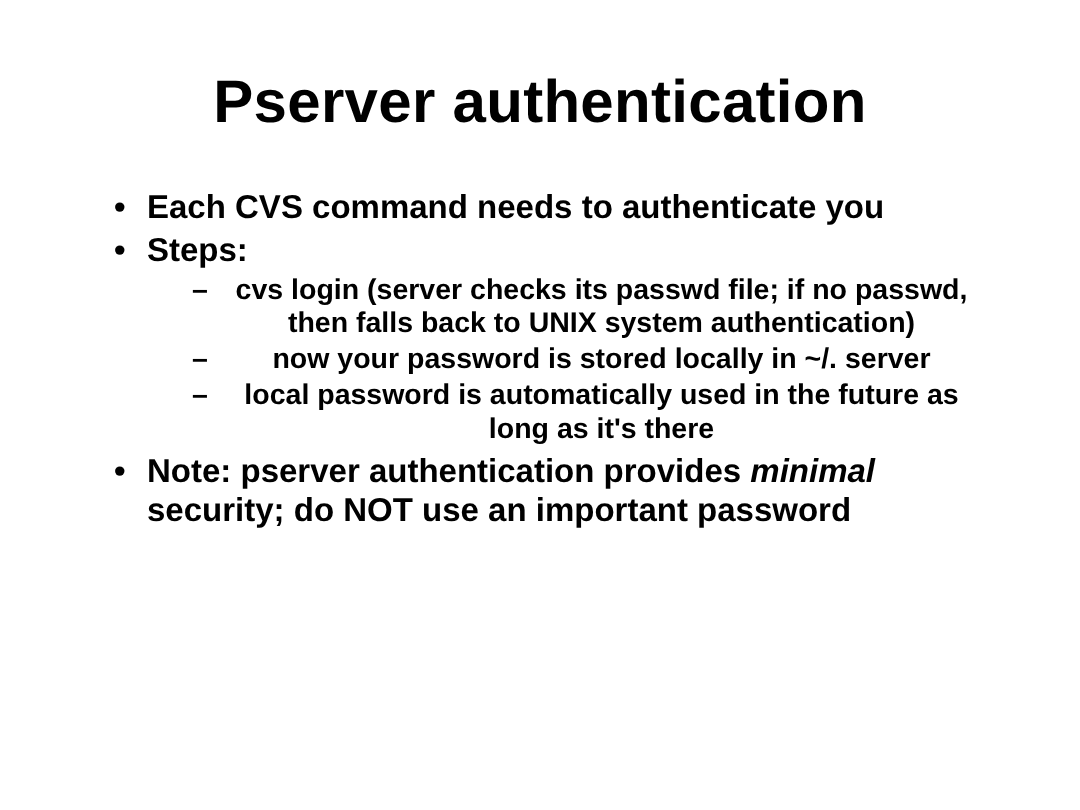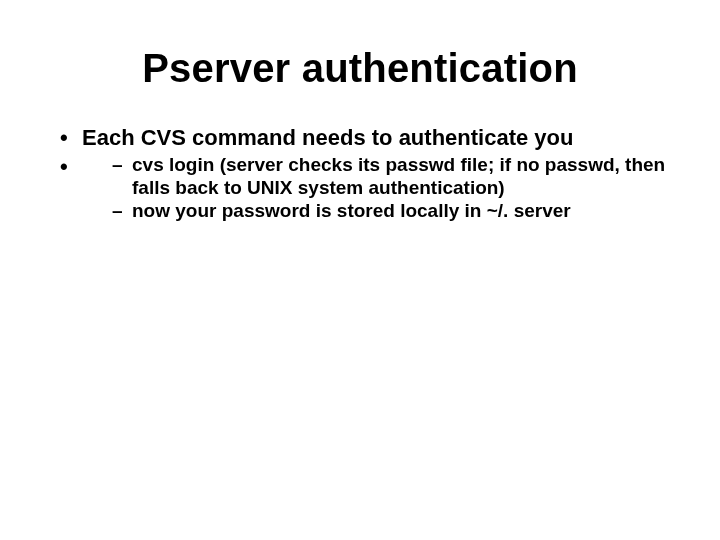--- a/index.html
+++ b/index.html
@@ -26,7 +26,7 @@
   }
   ul.level1 {
     list-style: none;
-    margin: 0;
+    margin: 16px;
     padding: 0 0 0 4px;
     font-size: 22px;
     font-weight: bold;

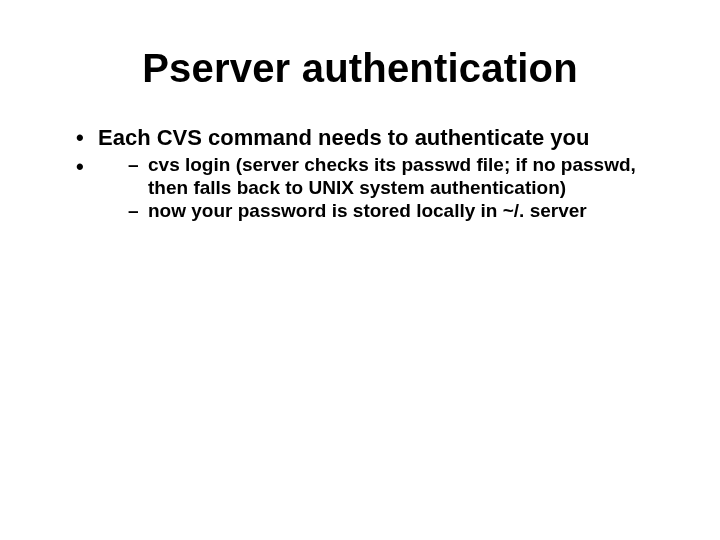--- a/index.html
+++ b/index.html
@@ -74,6 +74,7 @@
   <ul class="level1">
     <li>Each CVS command needs to authenticate you</li>
     <li>
+      <span>Steps:</span>
       <ul class="level2">
         <li>cvs login (server checks its passwd file; if no passwd, then falls back to UNIX system authentication)</li>
         <li>now your password is stored locally in ~/. server</li>

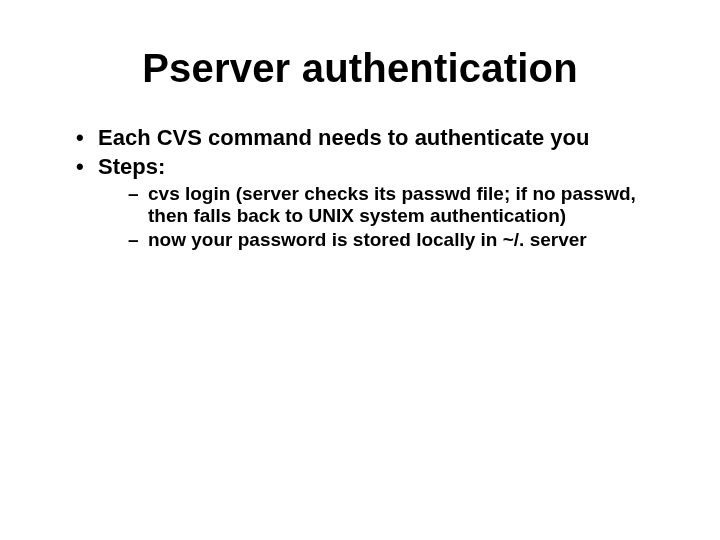--- a/index.html
+++ b/index.html
@@ -51,6 +51,7 @@
     font-size: 19px;
     font-weight: bold;
     line-height: 1.2;
+    text-align: center;
   }
   ul.level2 > li {
     position: relative;

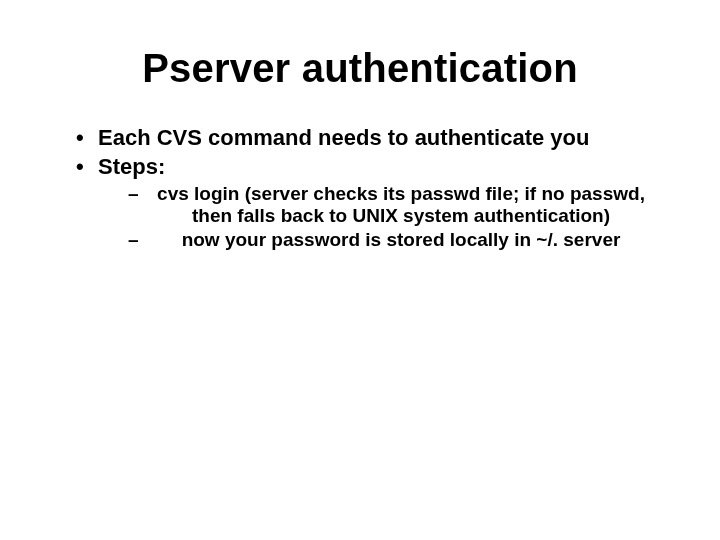--- a/index.html
+++ b/index.html
@@ -79,6 +79,7 @@
       <ul class="level2">
         <li>cvs login (server checks its passwd file; if no passwd, then falls back to UNIX system authentication)</li>
         <li>now your password is stored locally in ~/. server</li>
+        <li>local password is automatically used in the future as long as it's there</li>
       </ul>
     </li>
   </ul>

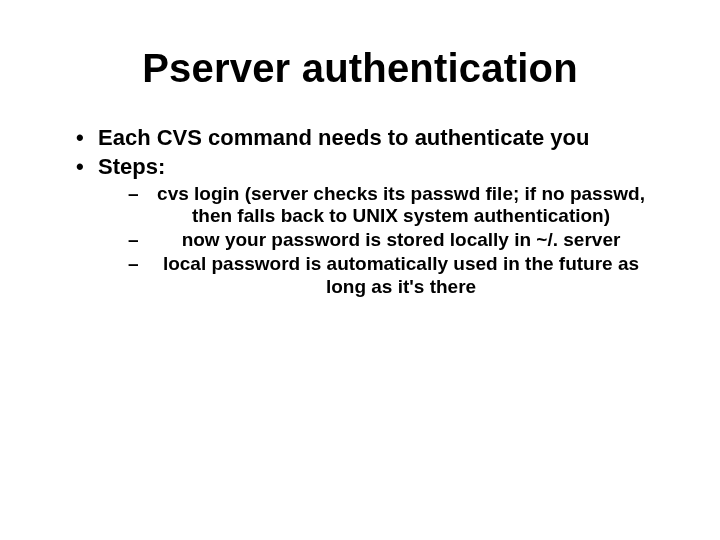--- a/index.html
+++ b/index.html
@@ -82,6 +82,9 @@
         <li>local password is automatically used in the future as long as it's there</li>
       </ul>
     </li>
+    <li>
+      <span>Note:  pserver authentication provides </span><span class="ital">minimal</span><span> security; do NOT use an important password</span>
+    </li>
   </ul>
 </div>
 

